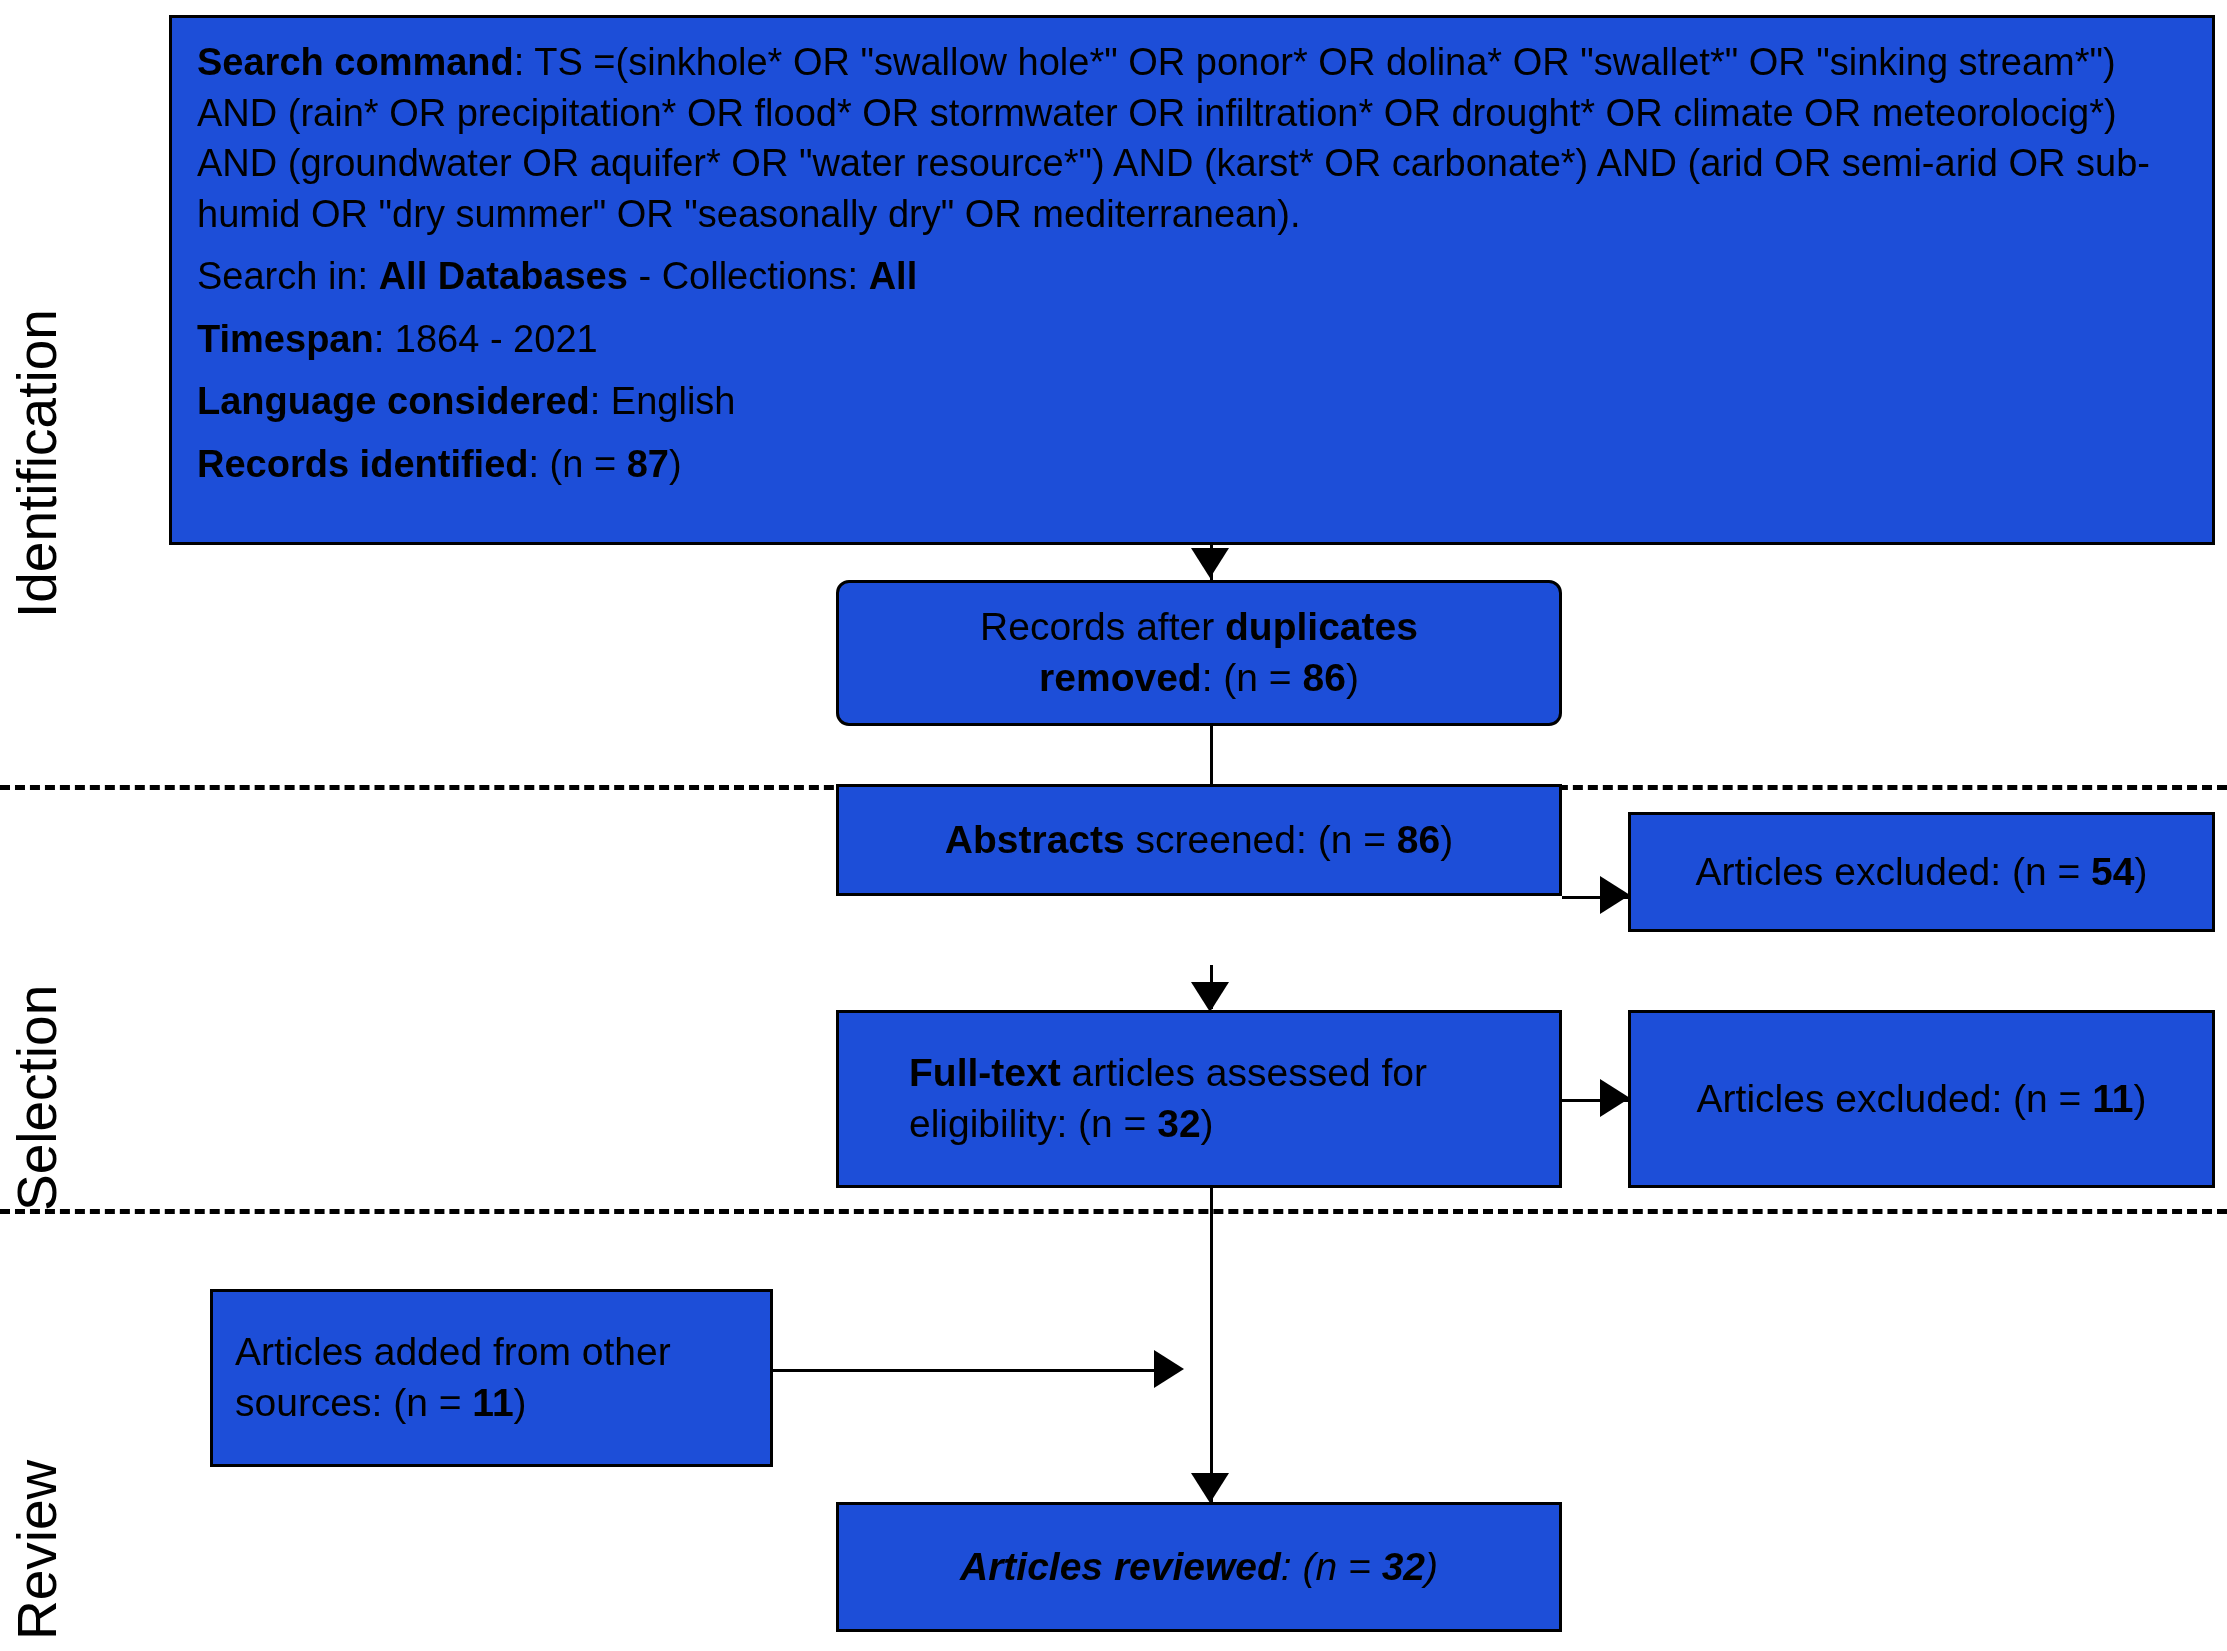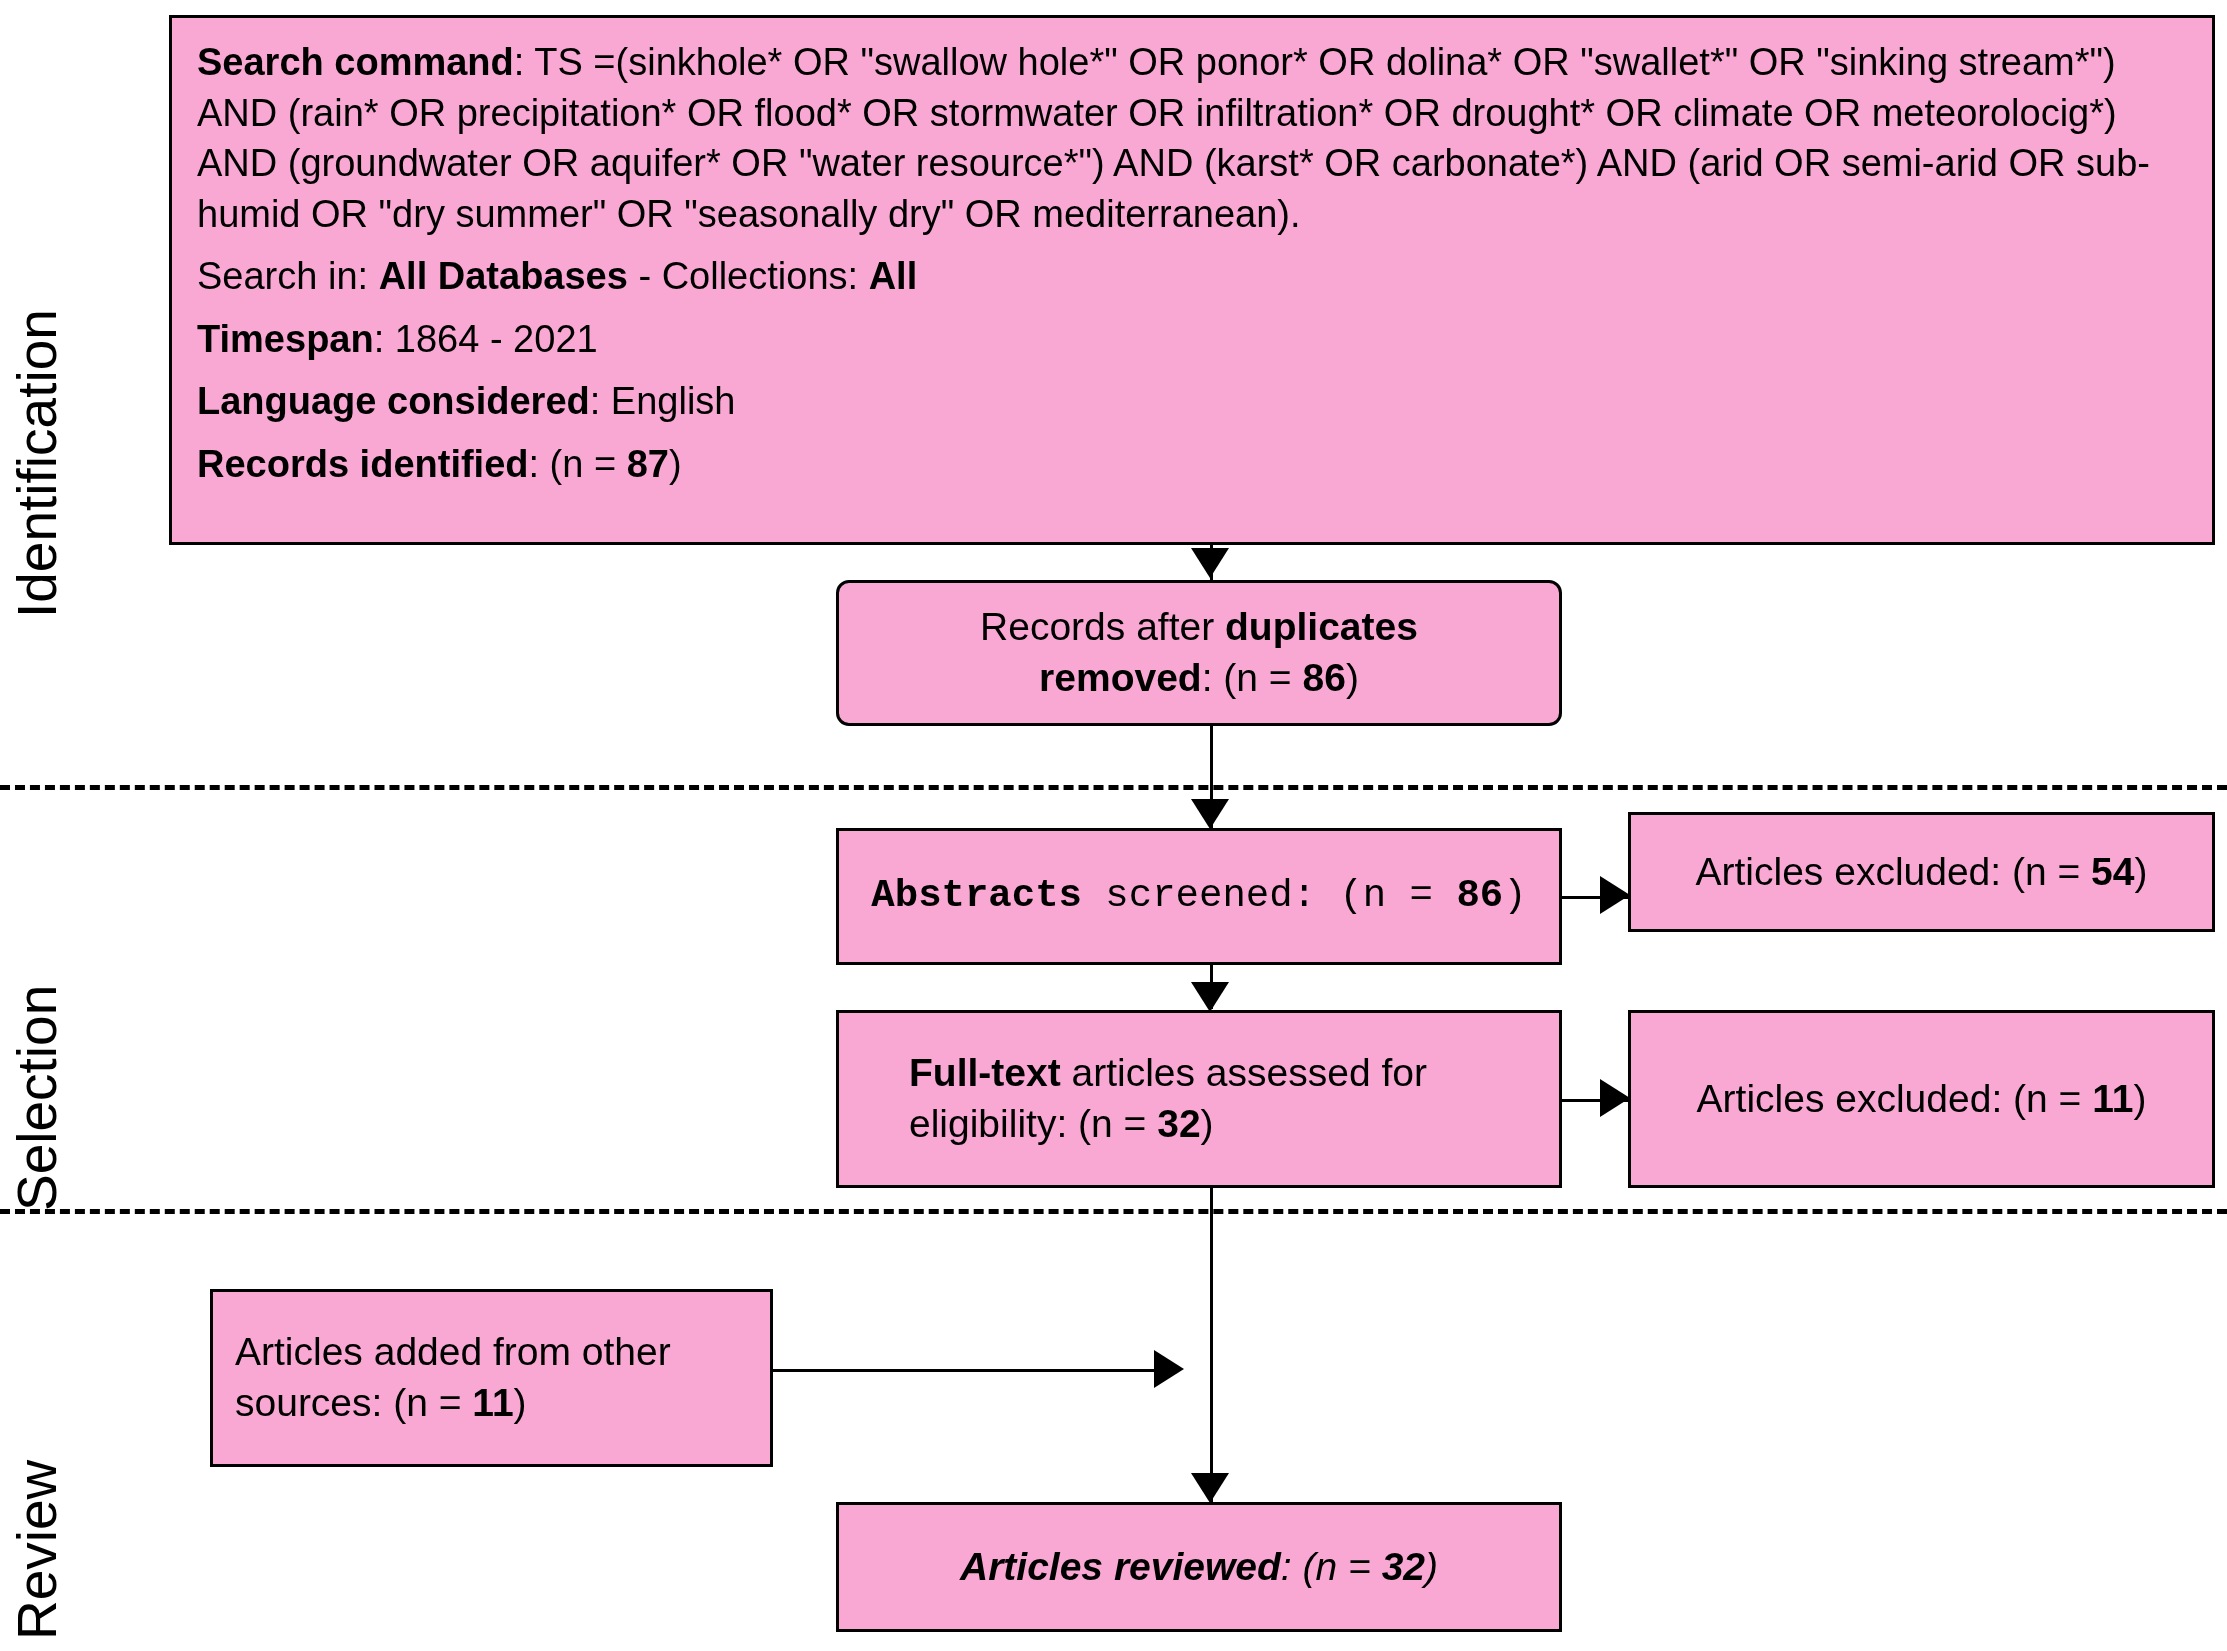--- a/index.html
+++ b/index.html
@@ -43,7 +43,7 @@
     position: absolute;
     box-sizing: border-box;
     border: 3.7px solid #000;
-    background: #f9a8d4;
+    background: #1d4ed8;
     display: flex;
     align-items: center;
   }

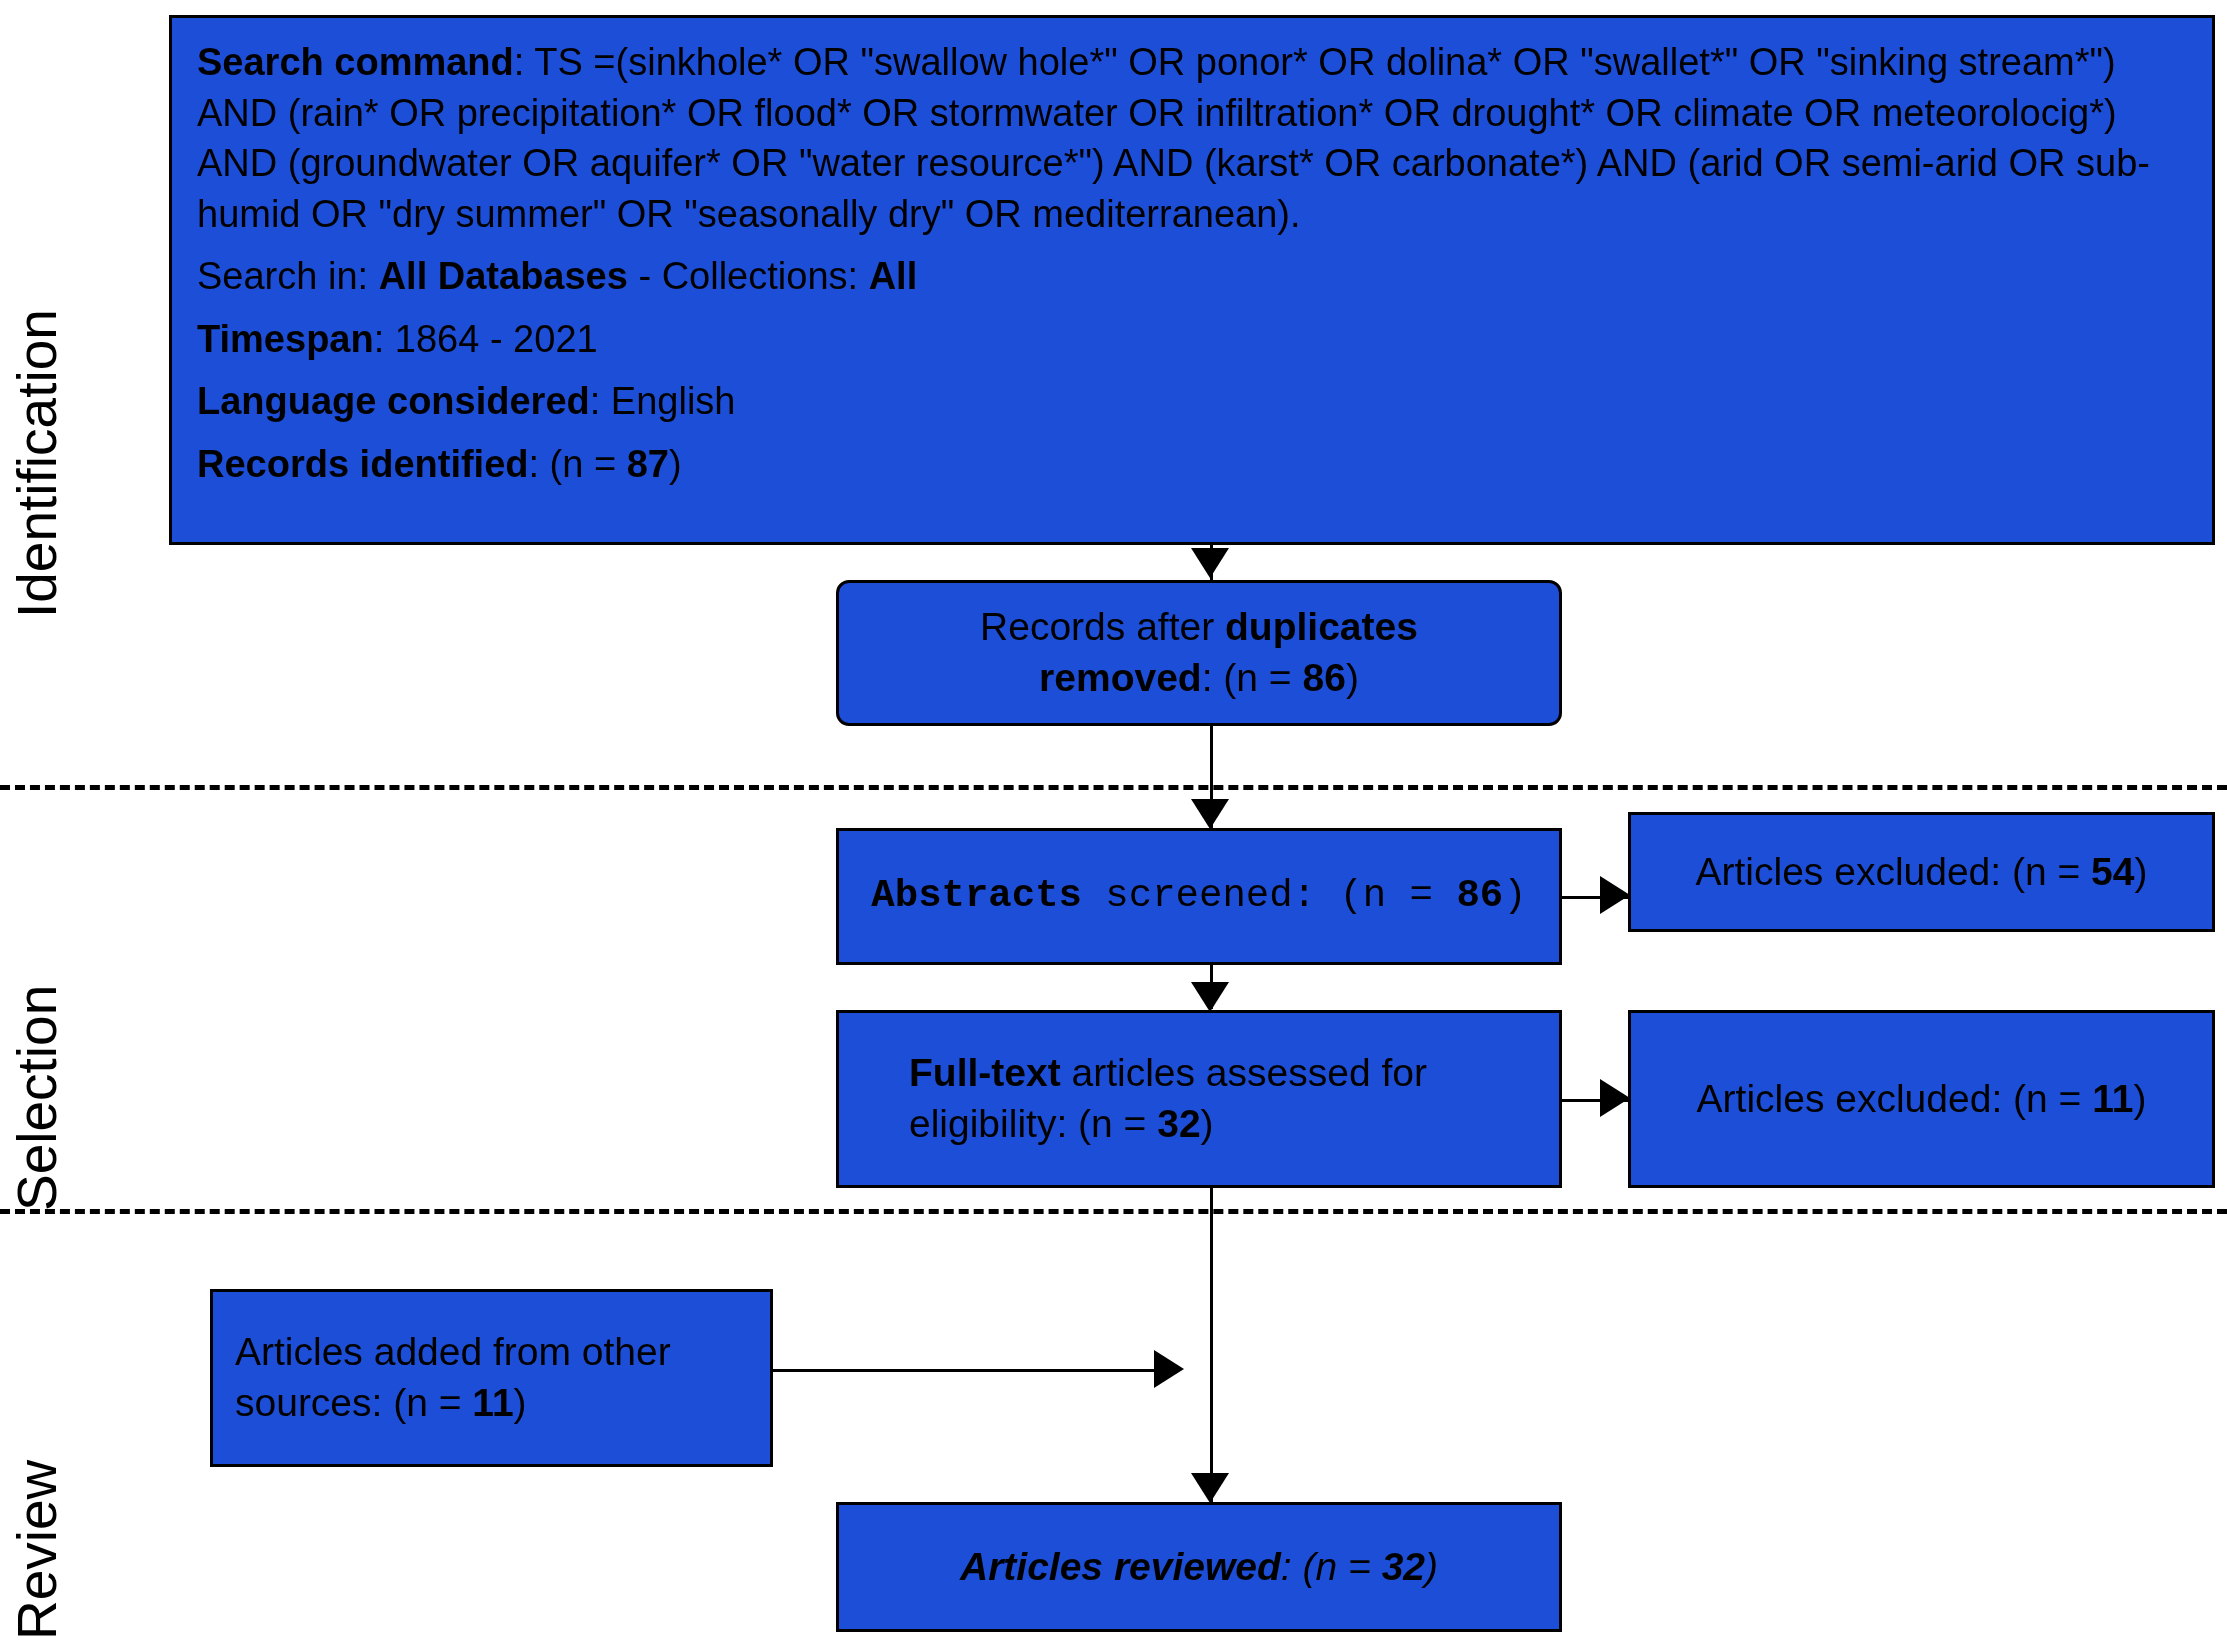--- a/index.html
+++ b/index.html
@@ -147,7 +147,7 @@
   <div class="vline" style="left:1210px; top:726px; height:104px;"></div>
   <div class="arrow-down" style="left:1191px; top:799px;"></div>
 
-  <div class="box center" style="left:836px; top:828px; width:726px; height:137px;font-family:Liberation Mono, monospace;">
+  <div class="box center" style="left:836px; top:784px; width:726px; height:112px;">
     <div class="box-inner">
       <p>
         <span class="b">Abstracts</span><span> screened: (n = </span><span class="b">86</span><span>)</span>

